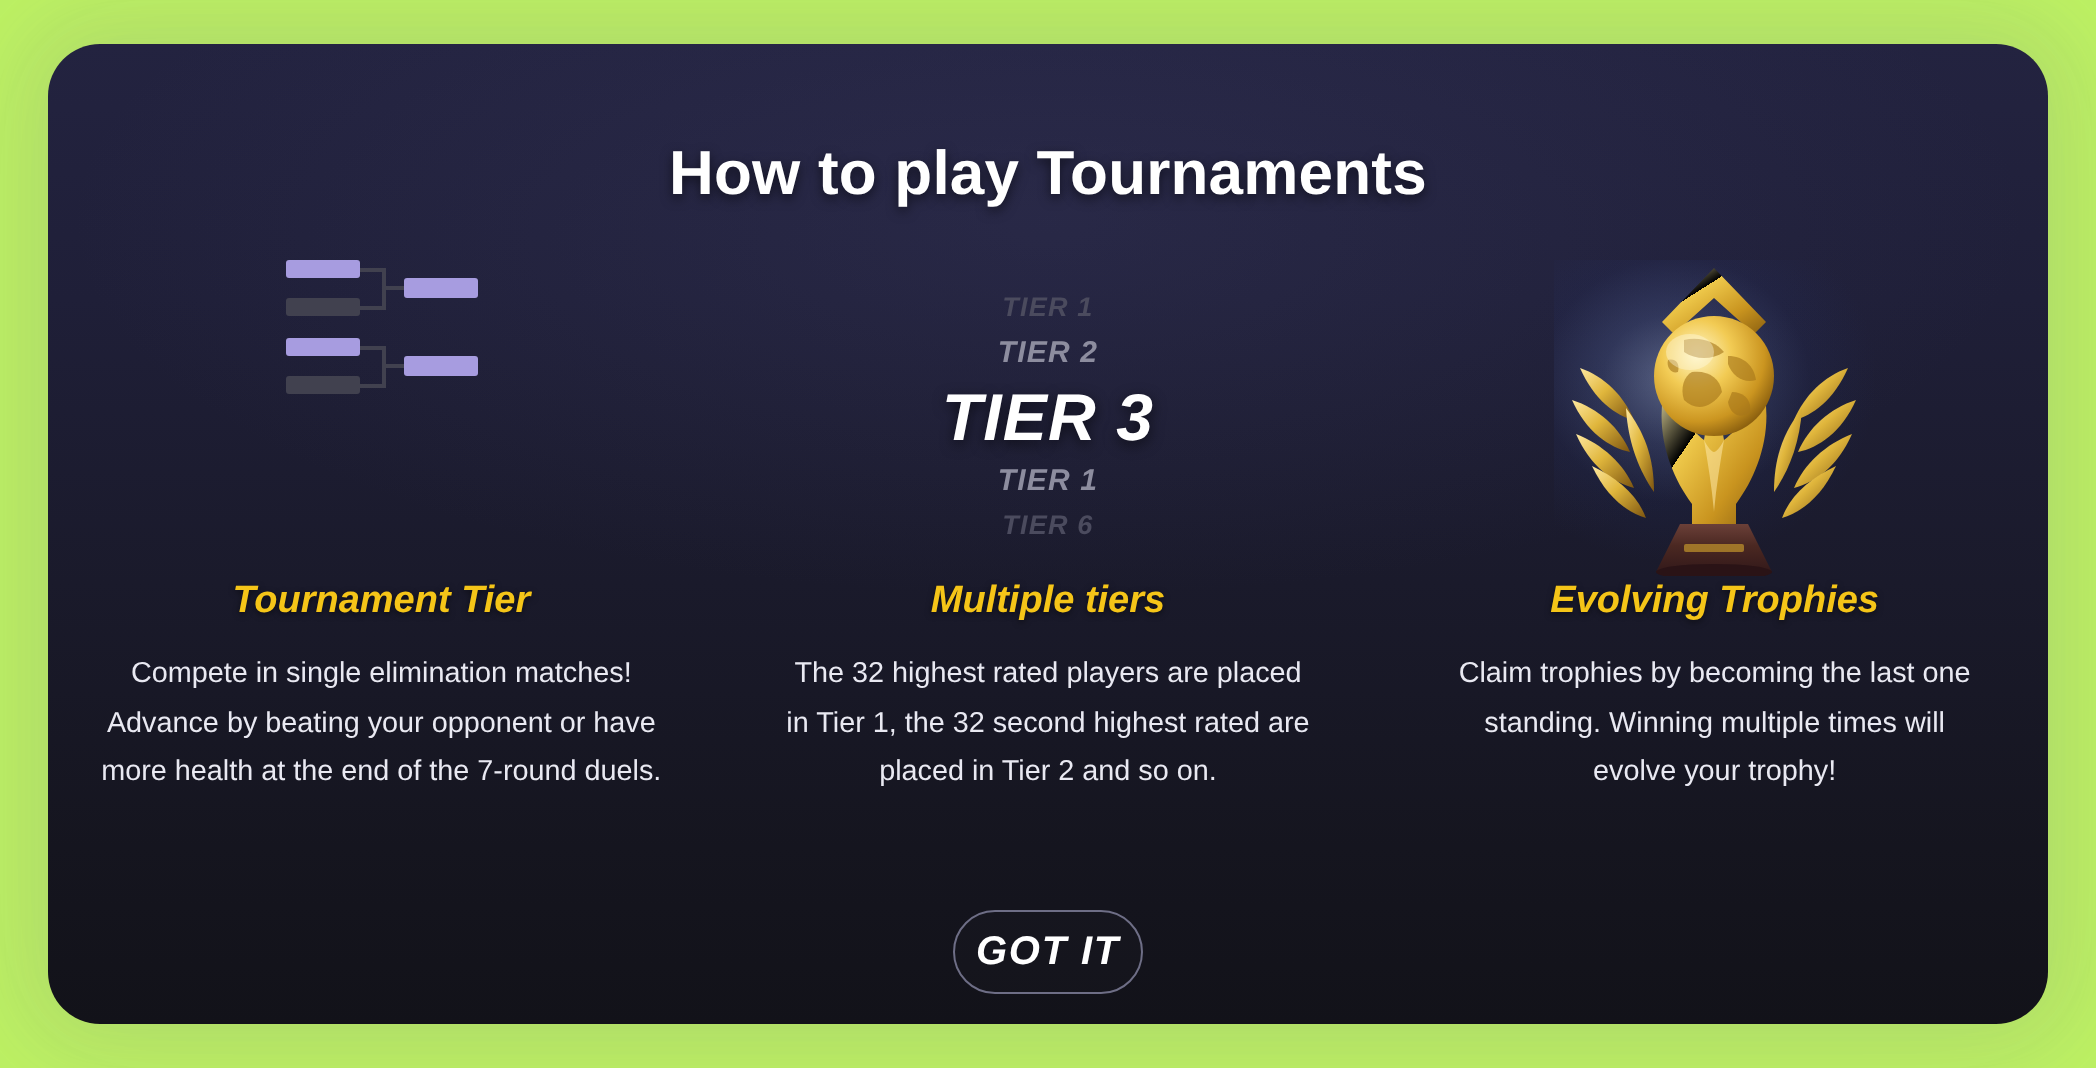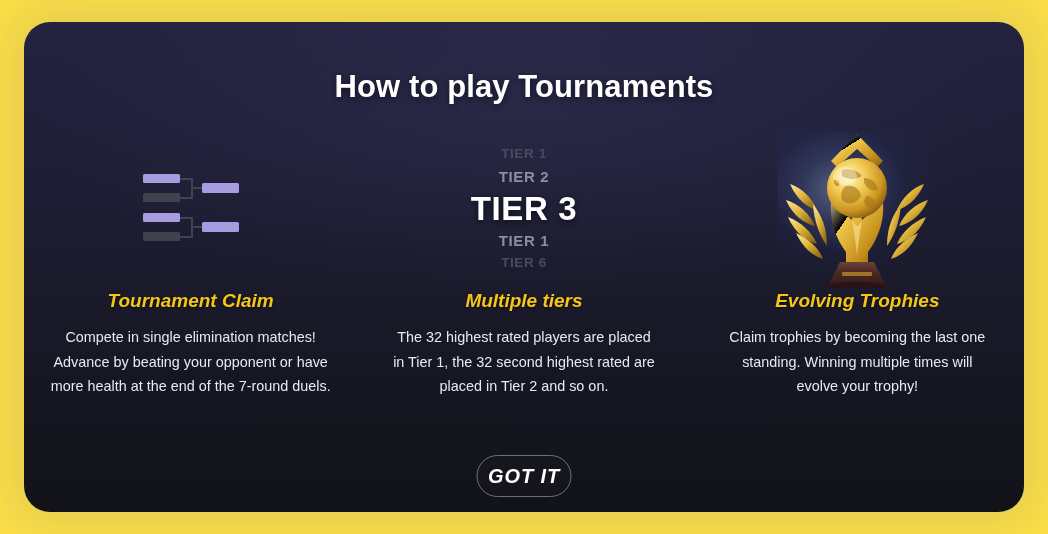--- a/index.html
+++ b/index.html
@@ -17,7 +17,7 @@
     position: relative;
     width: 1048px;
     height: 534px;
-    background: #fde047;
+    background: #bef264;
   }
 
   

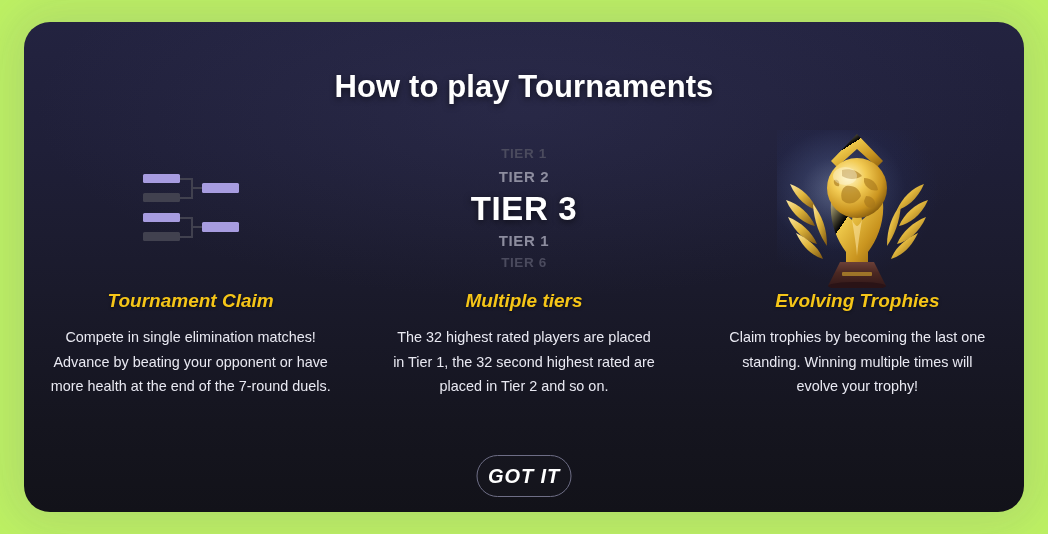--- a/index.html
+++ b/index.html
@@ -86,9 +86,9 @@
     height: 160px;
     width: 100%;
     display: flex;
-    align-items: center;
     justify-content: center;
     position: relative;
+    font-style: italic;
   }
 
   .col-heading {

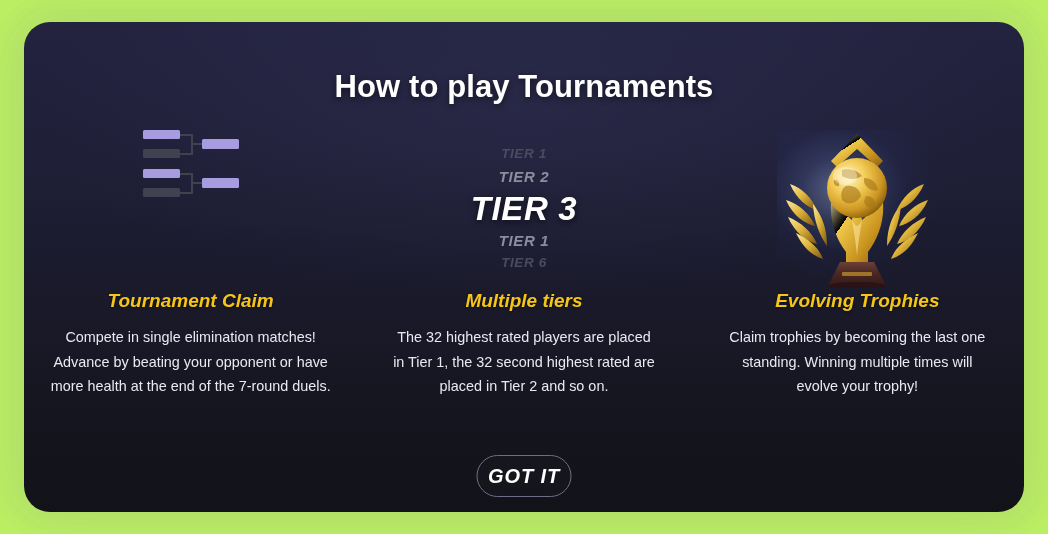--- a/index.html
+++ b/index.html
@@ -225,7 +225,7 @@
             <div class="bar final" style="left:59px; top:50px;"></div>
           </div>
         </div>
-        <div class="col-heading">Tournament Claim</div>
+        <div class="col-heading">Tournament Tier</div>
         <div class="col-body">Compete in single elimination matches!
 Advance by beating your opponent or have
 more health at the end of the 7-round duels.</div>

